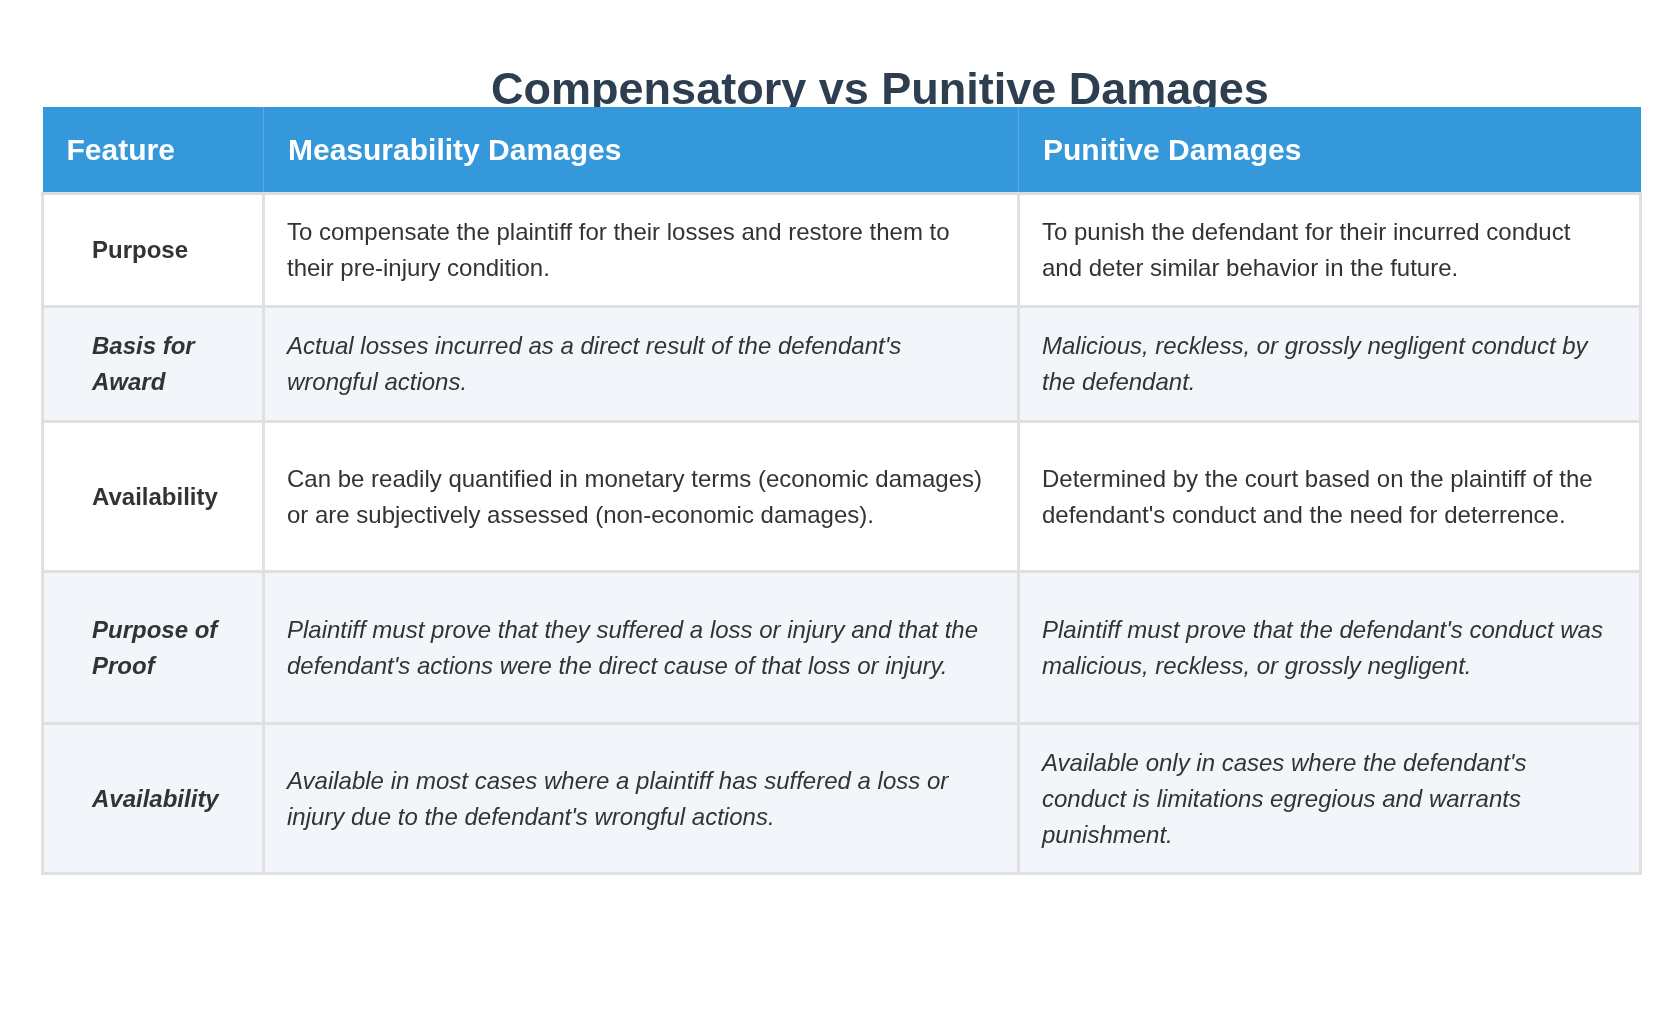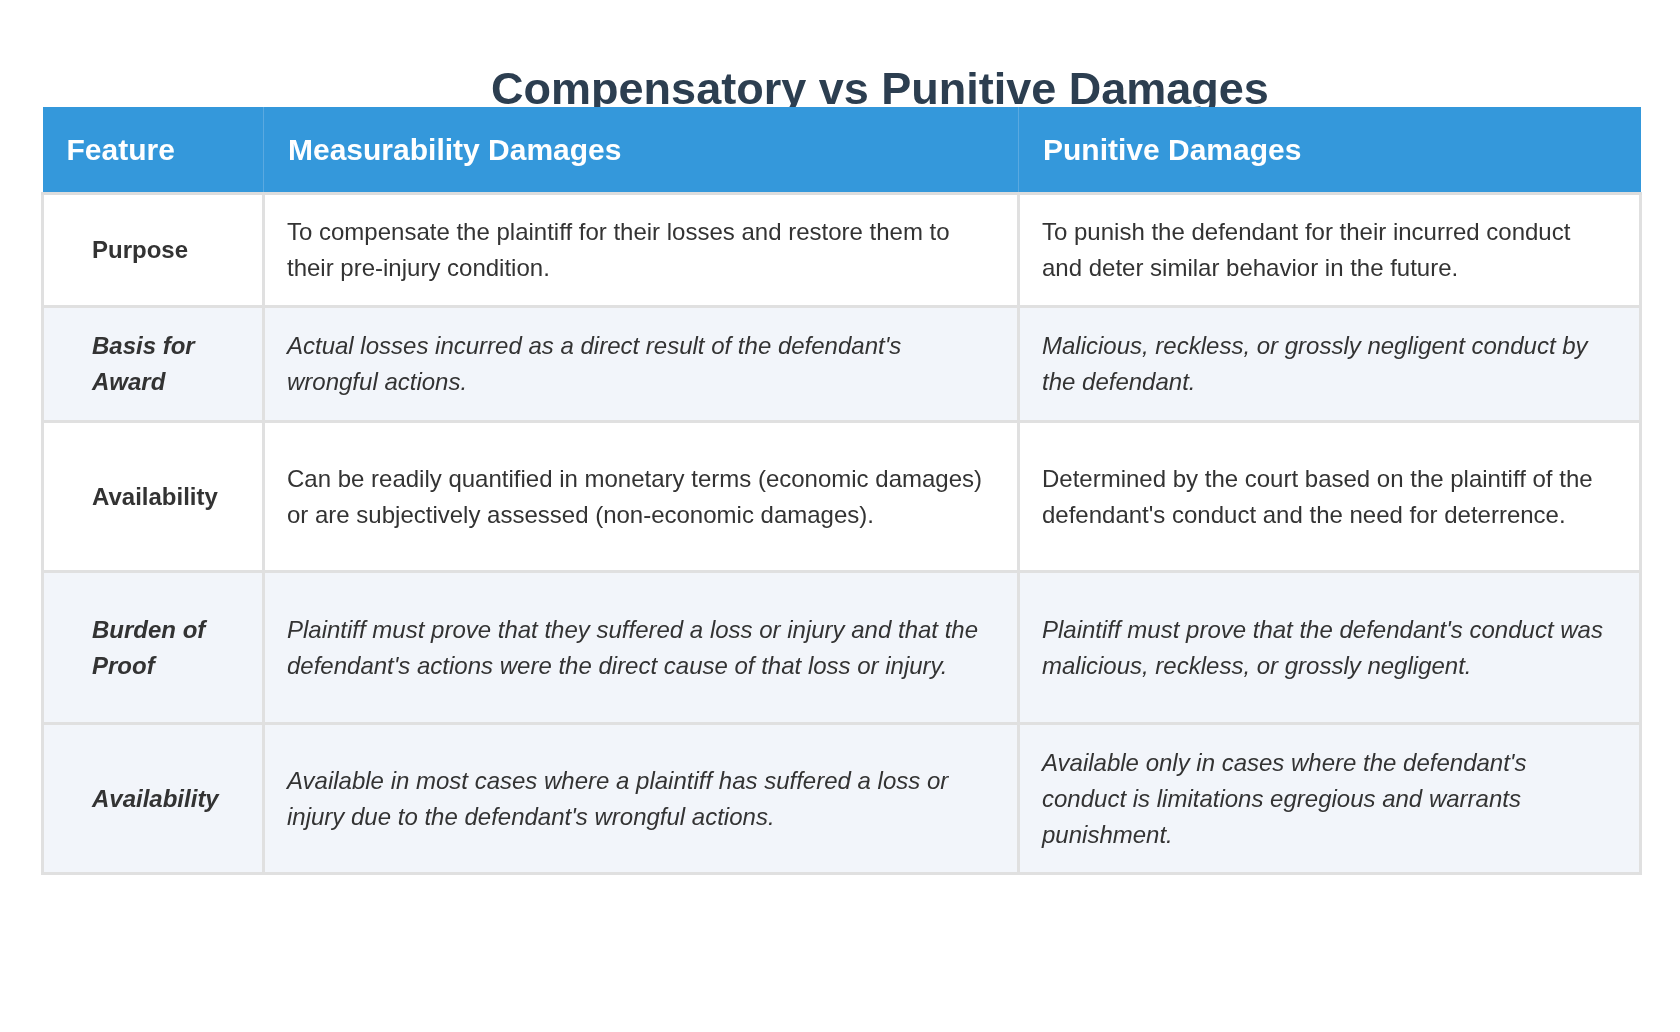--- a/index.html
+++ b/index.html
@@ -49,7 +49,7 @@
       <td>Determined by the court based on the plaintiff of the defendant's conduct and the need for deterrence.</td>
     </tr>
     <tr class="even" style="height:152px">
-      <td class="feat">Burden of Proof</td>
+      <td class="feat">Purpose of Proof</td>
       <td>Plaintiff must prove that they suffered a loss or injury and that the defendant's actions were the direct cause of that loss or injury.</td>
       <td>Plaintiff must prove that the defendant's conduct was malicious, reckless, or grossly negligent.</td>
     </tr>

